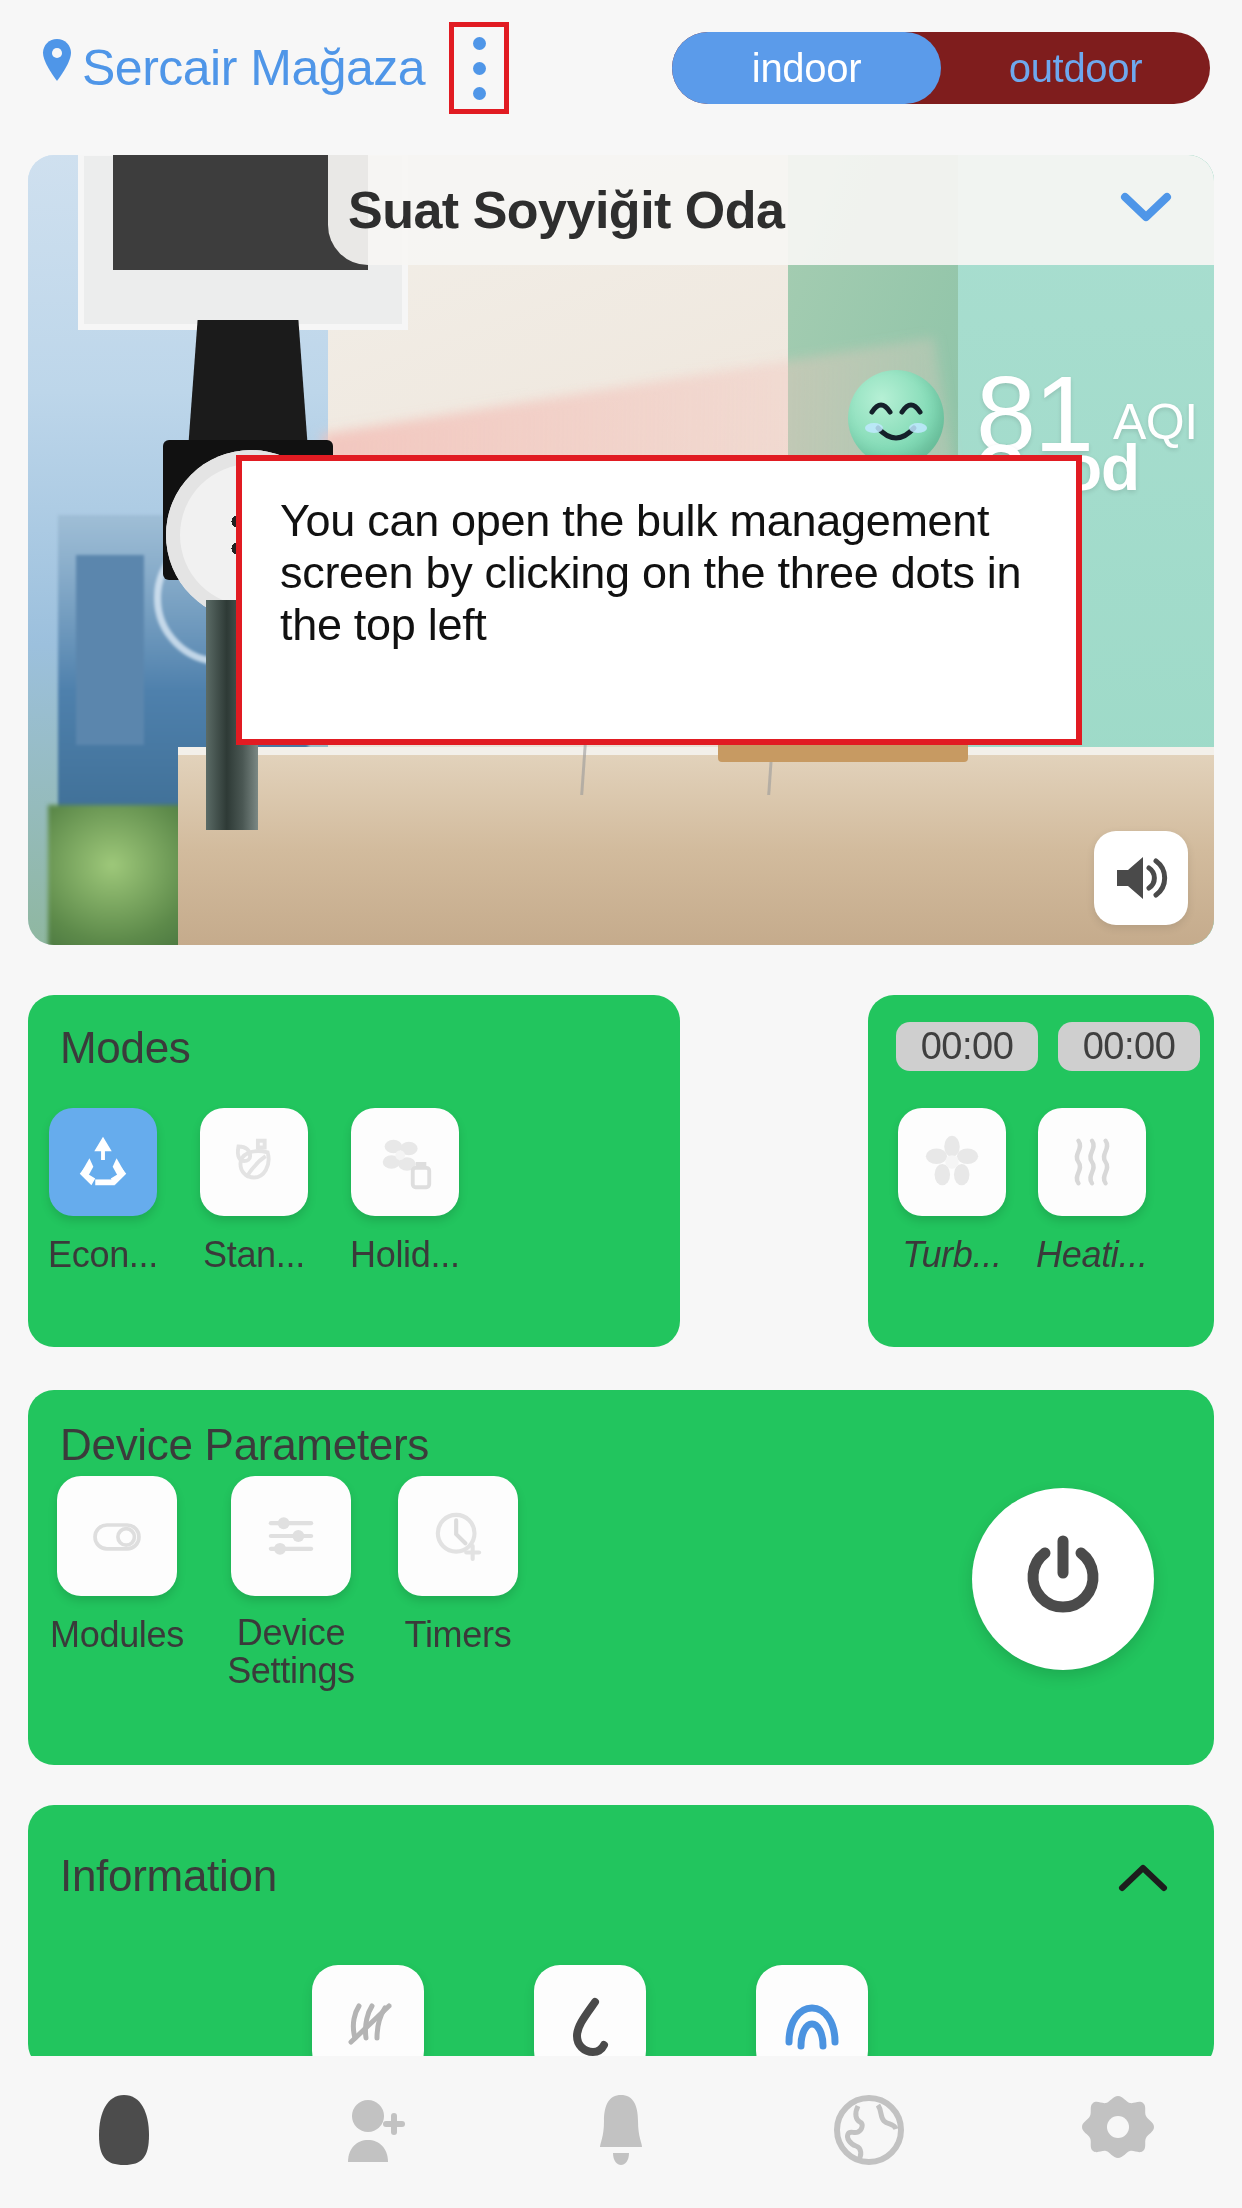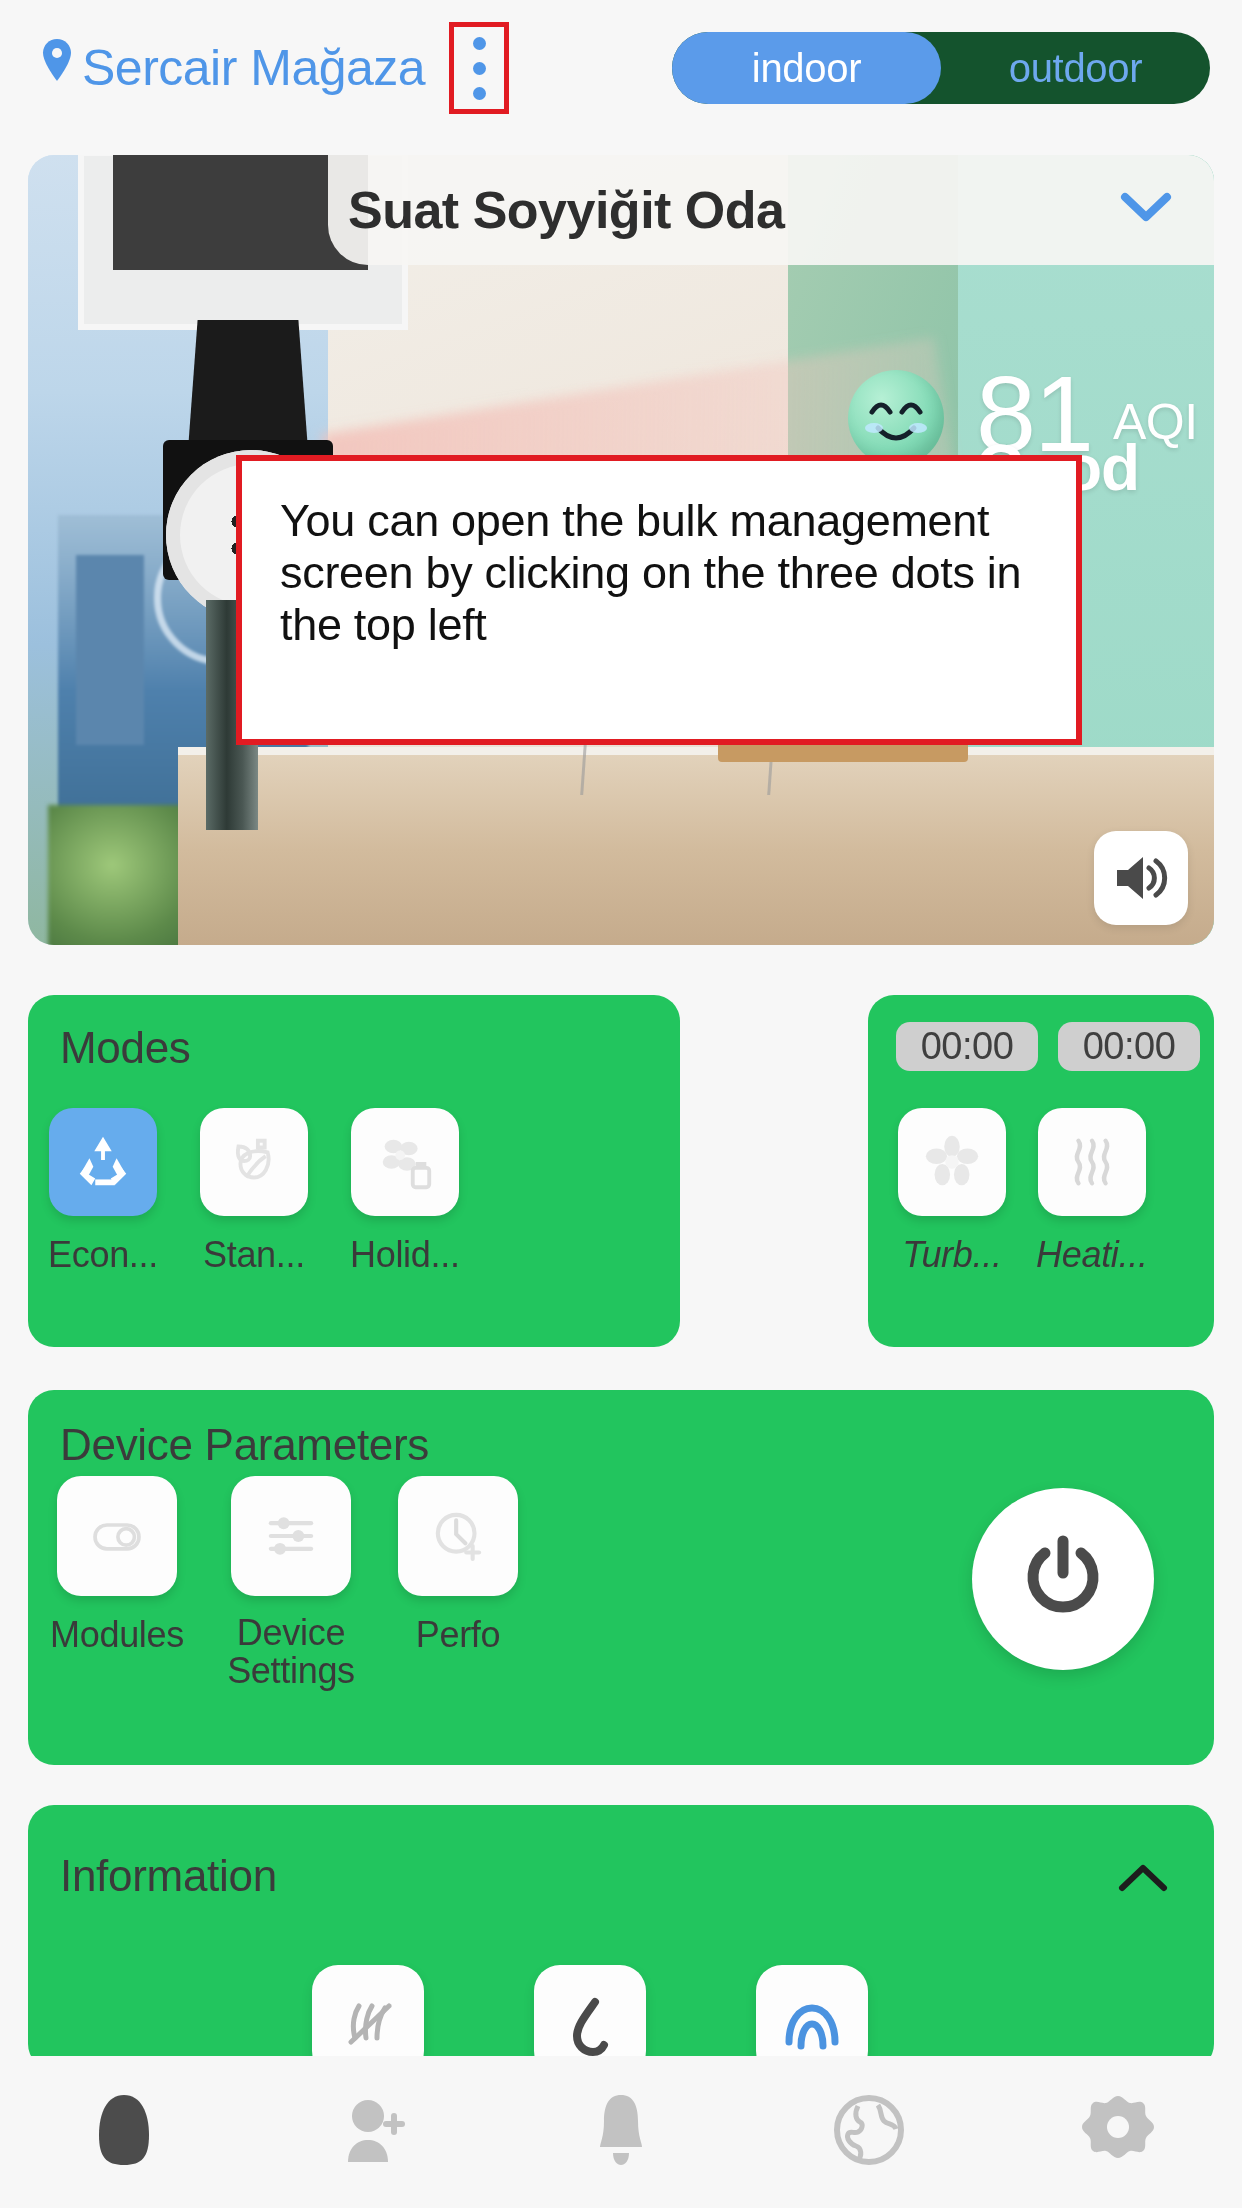--- a/index.html
+++ b/index.html
@@ -41,7 +41,7 @@
   .seg {
     position: absolute; left: 672px; top: 32px;
     width: 538px; height: 72px;
-    background: #14532d; border-radius: 36px;
+    background: #7f1d1d; border-radius: 36px;
     display: flex; align-items: center;
   }
   .seg-item {

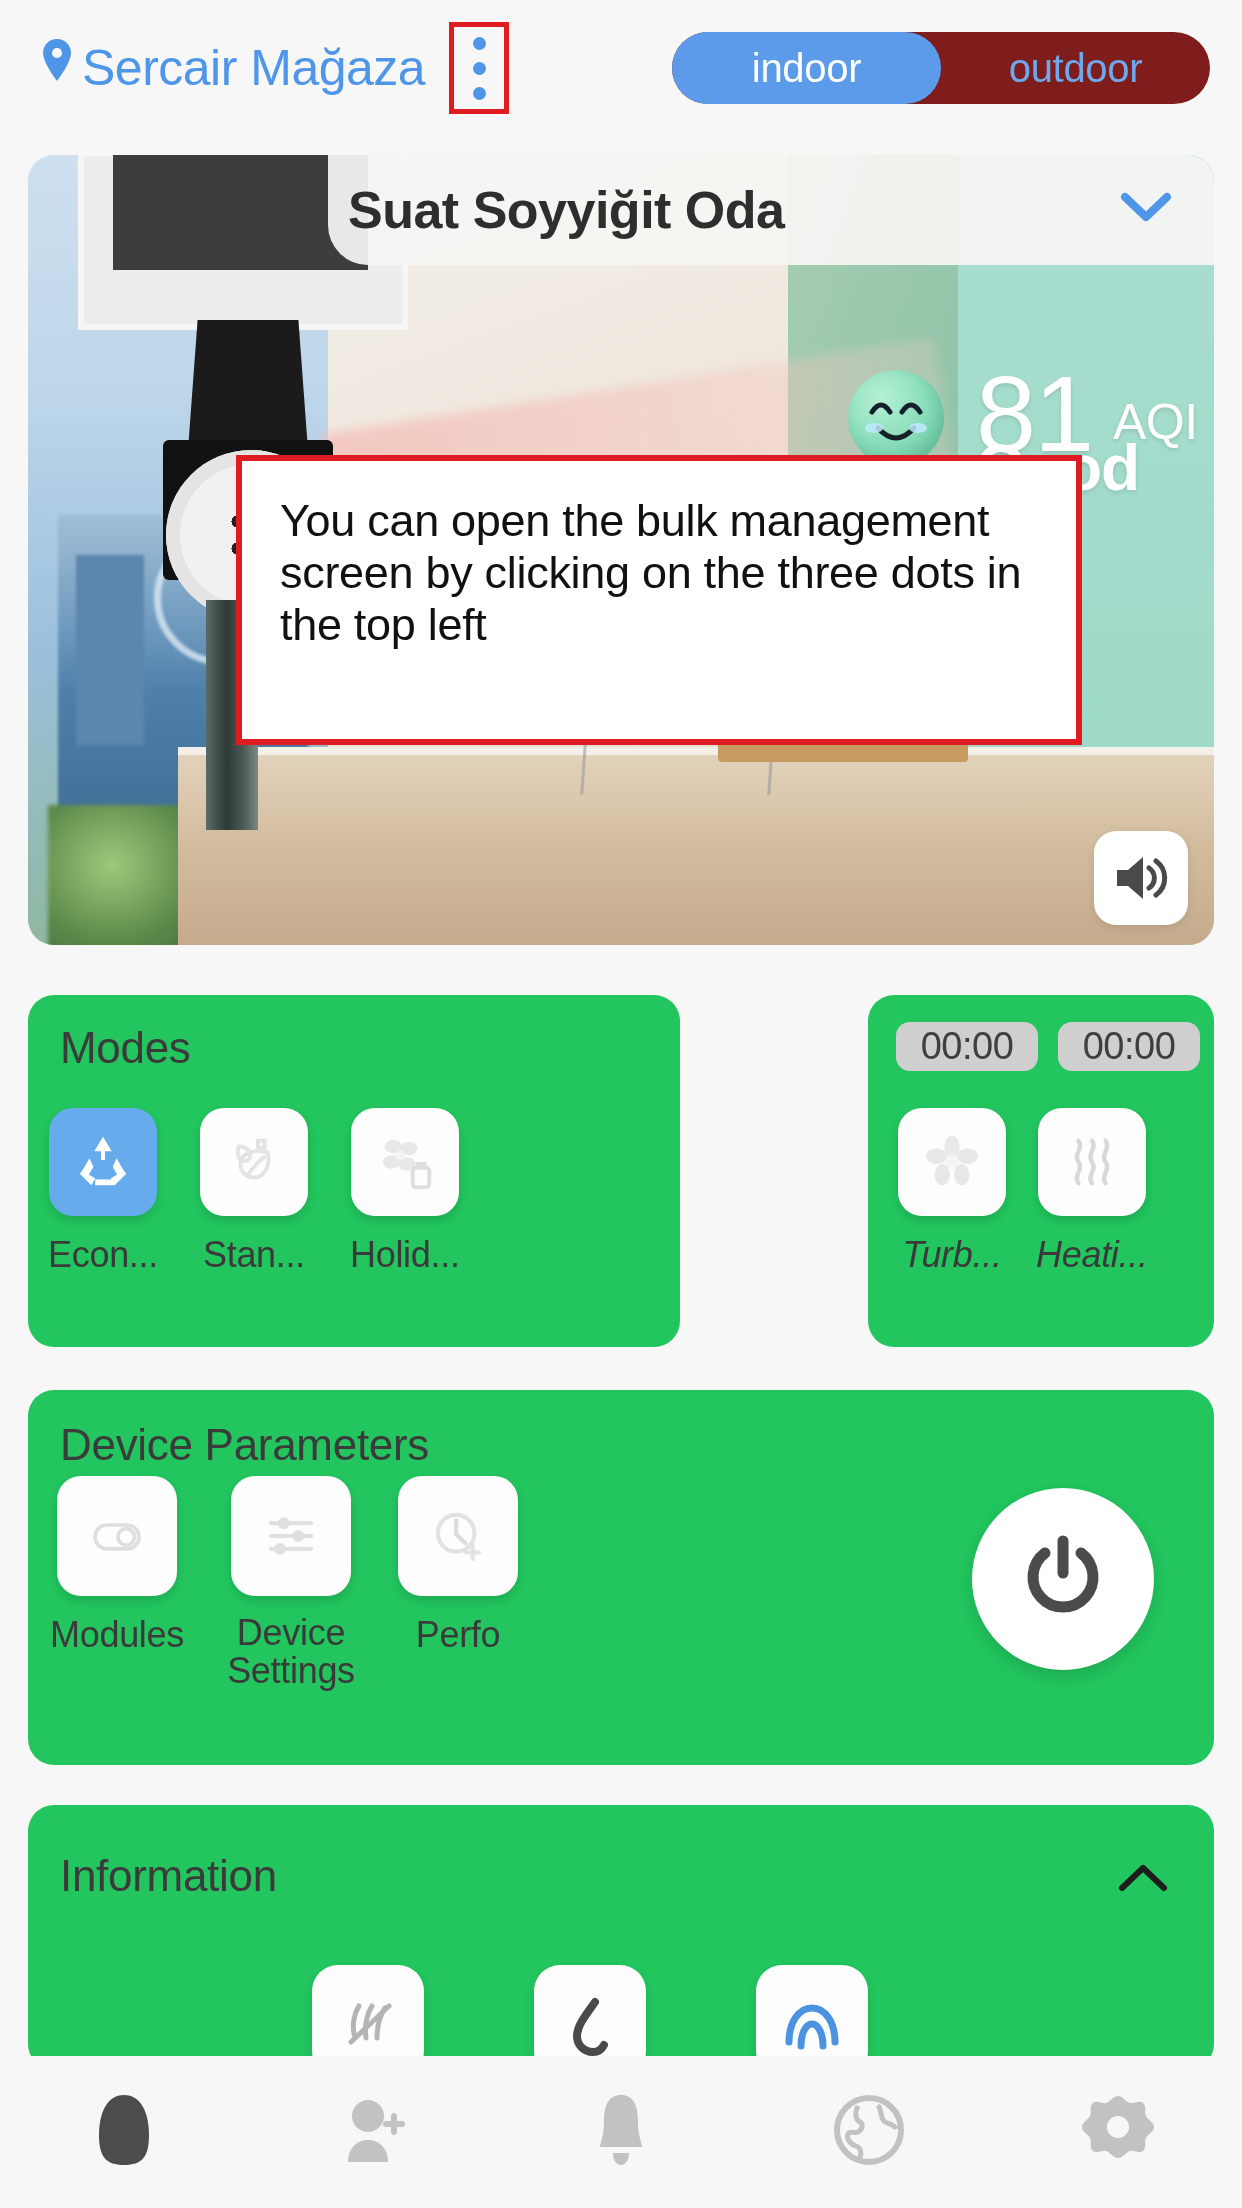--- a/index.html
+++ b/index.html
@@ -500,7 +500,7 @@
           </g>
         </svg>
       </div>
-      <div class="tile-label">Perfo</div>
+      <div class="tile-label">Timers</div>
     </div>
   </div>
   <div class="power-btn">

